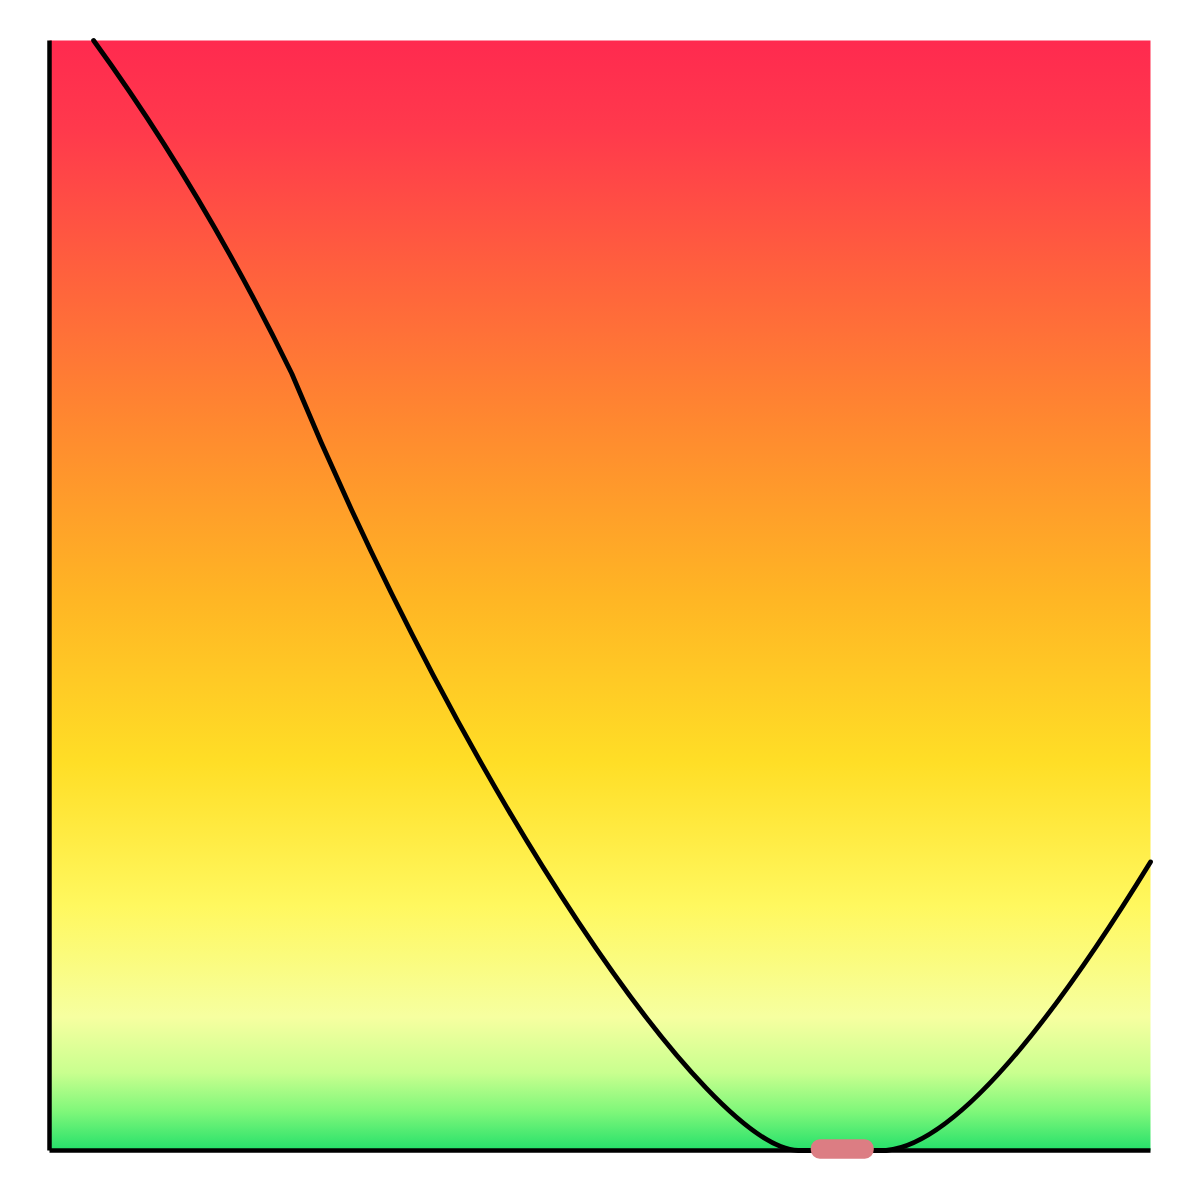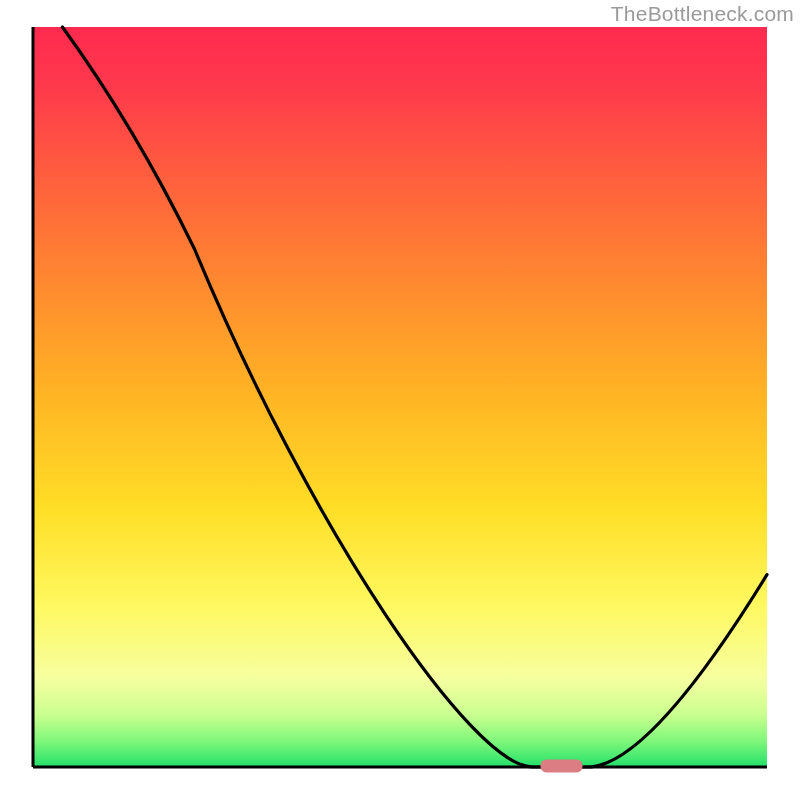--- a/index.html
+++ b/index.html
@@ -35,7 +35,6 @@
 
 <div class="stage">
 
-  <div class="watermark">TheBottleneck.com</div>
 
   <svg width="800" height="800">
     <defs>

